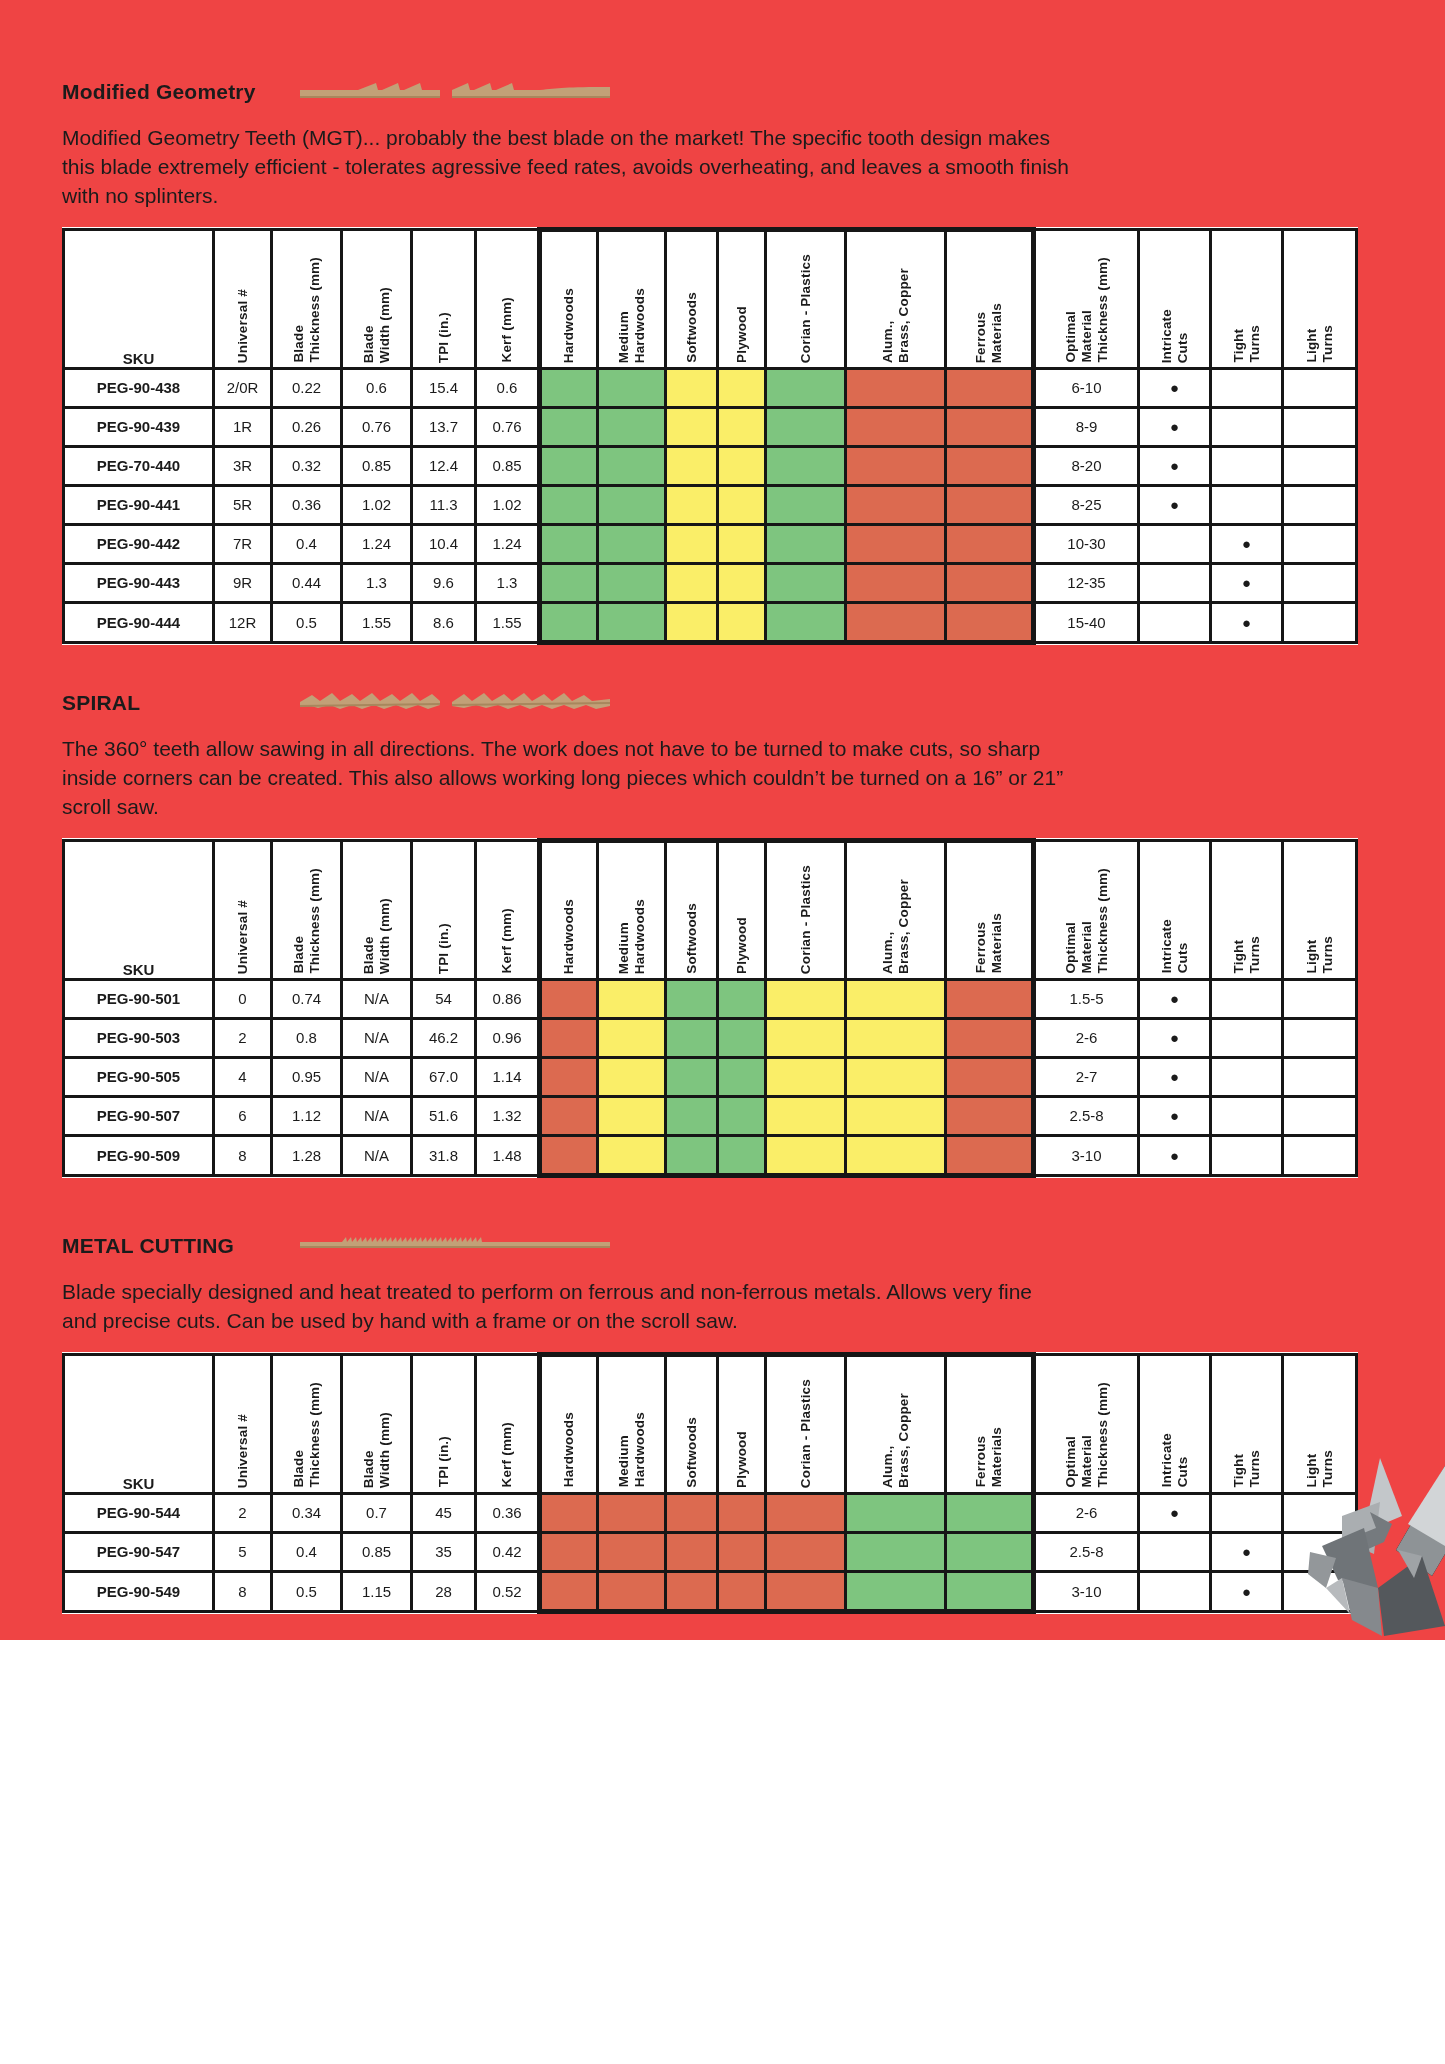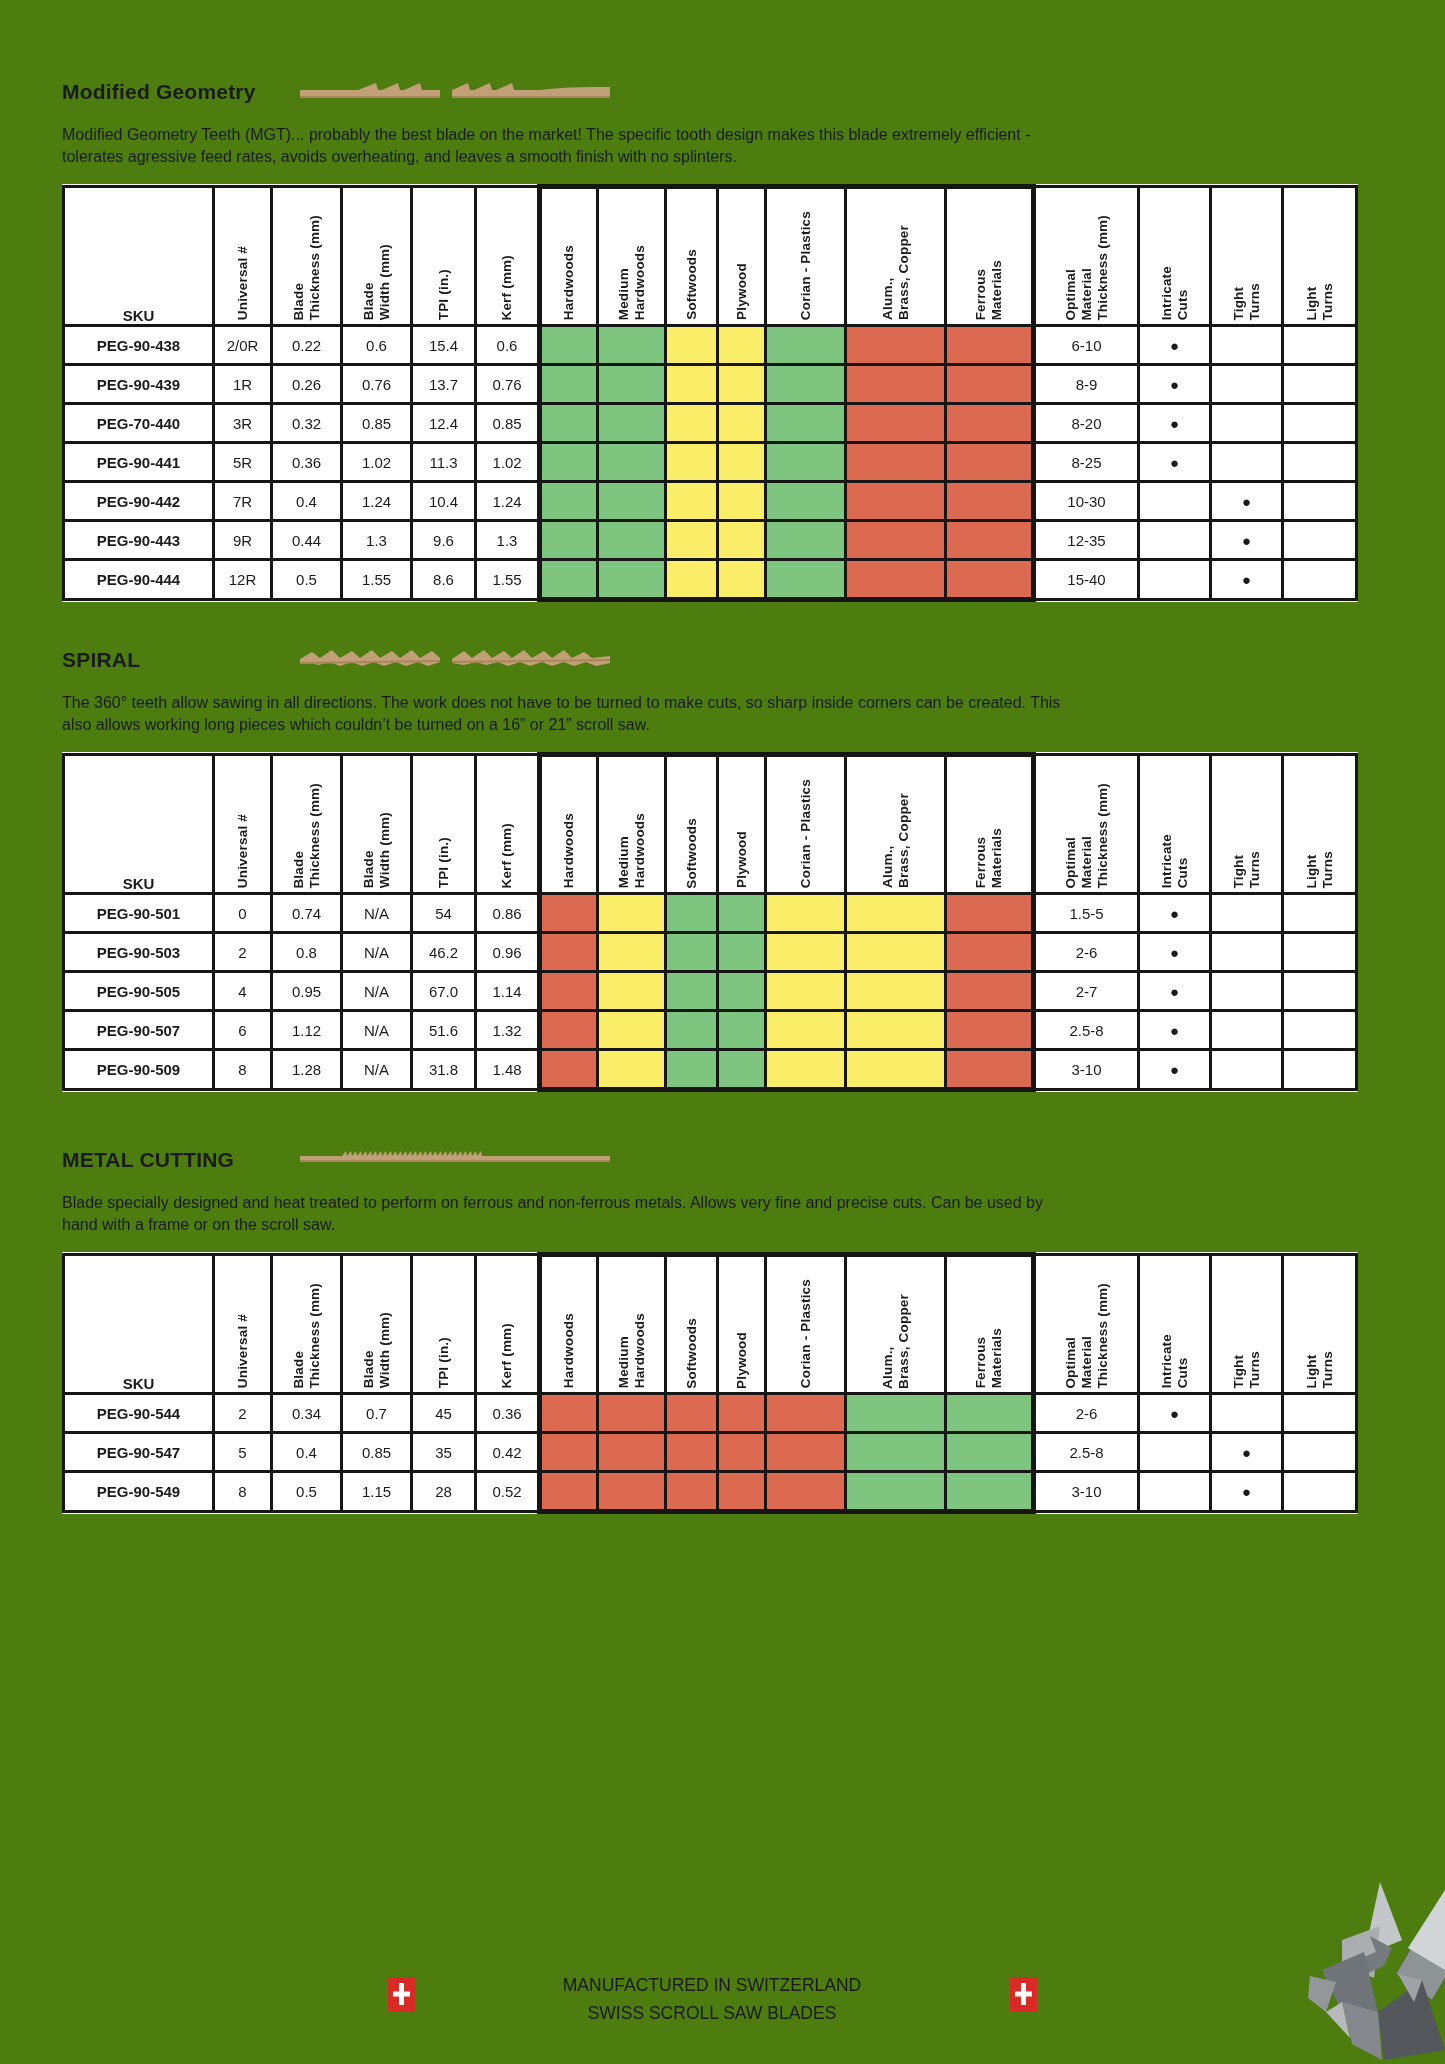--- a/index.html
+++ b/index.html
@@ -3,7 +3,7 @@
 <meta charset="utf-8">
 <style>
   html,body{margin:0;padding:0;background:#ffffff;}
-  .page{position:relative;width:1445px;height:2064px;background:#4d7c0f;overflow:hidden;
+  .page{position:relative;width:1445px;height:1640px;background:#ef4444;overflow:hidden;
         font-family:"Liberation Sans", sans-serif;color:#1b1b1b;}
   .content{padding-left:62px;}
 

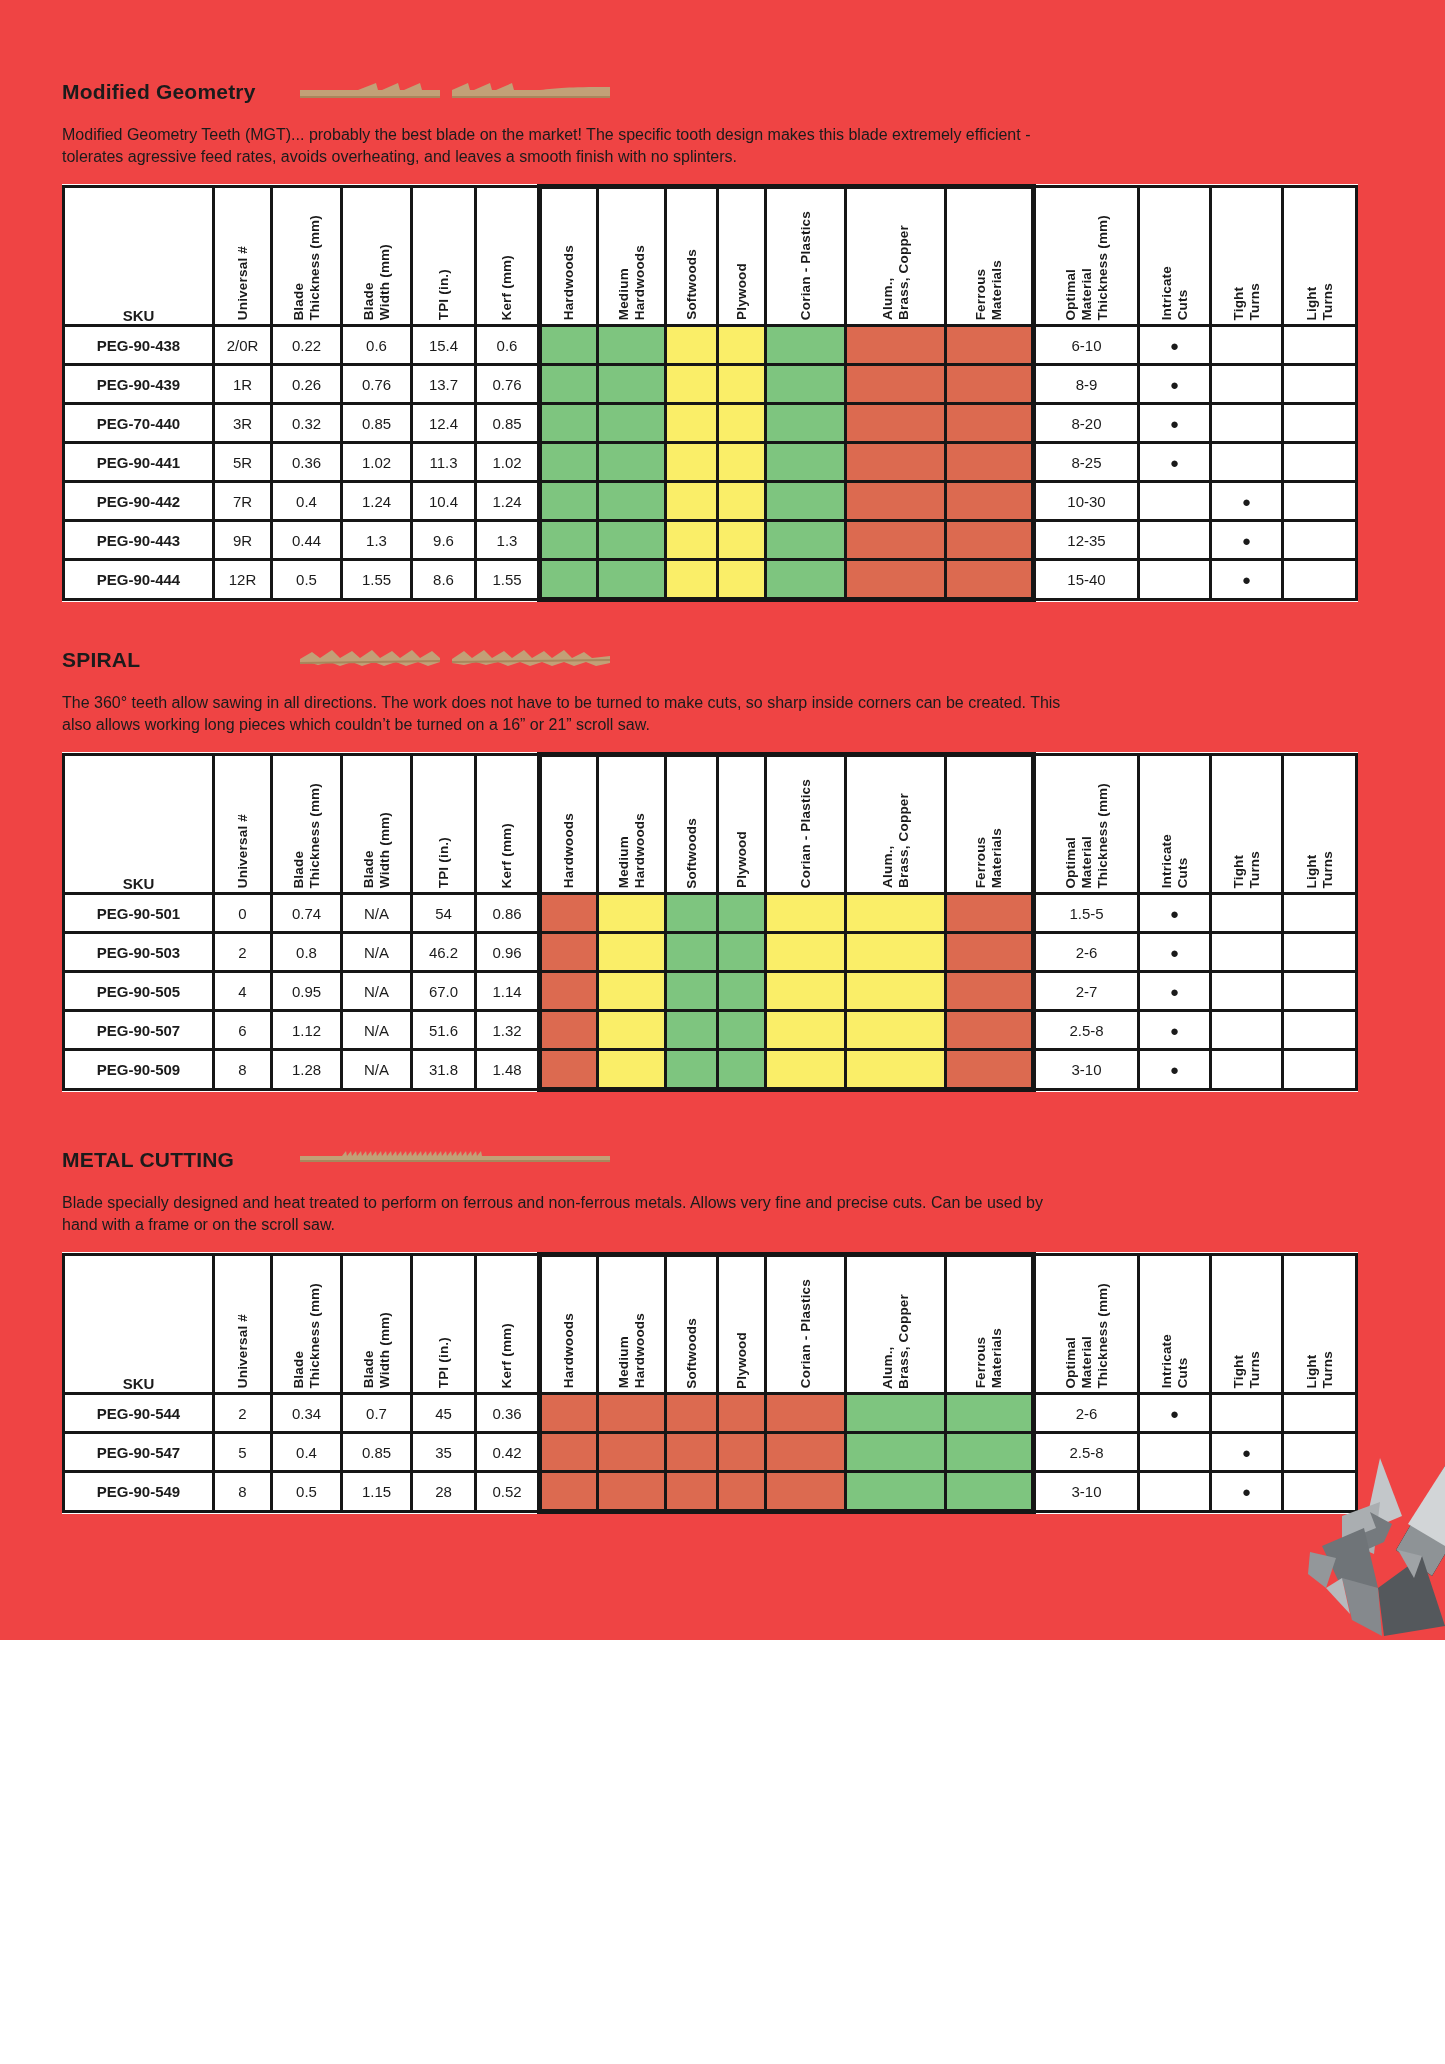--- a/index.html
+++ b/index.html
@@ -14,7 +14,7 @@
   .sec-title{font-size:21px;font-weight:700;letter-spacing:.2px;}
   .blade-img{position:absolute;left:238px;top:-2px;}
 
-  .sec-desc{margin-top:18px;width:1010px;font-size:16px;line-height:1.38;}
+  .sec-desc{margin-top:18px;width:1010px;font-size:21px;line-height:1.38;}
 
   .table-wrap{margin-top:16px;}
   table.spec-table{border-collapse:collapse;table-layout:fixed;width:1293px;background:#fff;}

